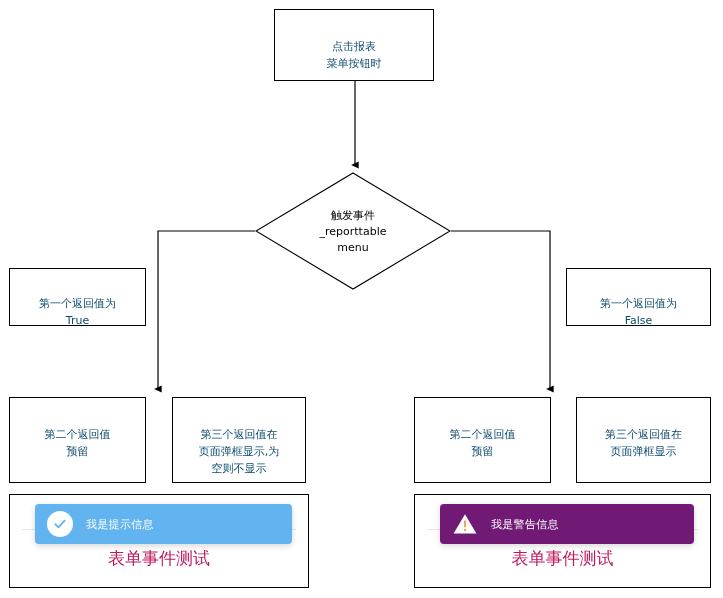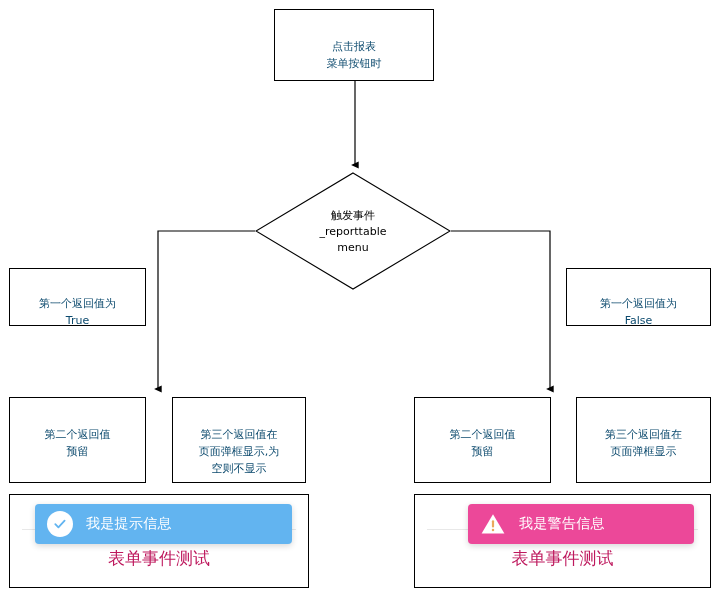--- a/index.html
+++ b/index.html
@@ -180,7 +180,7 @@
   }
   .toast-msg {
     margin-left: 13px;
-    font-size: 14px;
+    font-size: 11px;
     color: #ffffff;
     letter-spacing: 0.3px;
     font-family: Liberation Serif, serif;

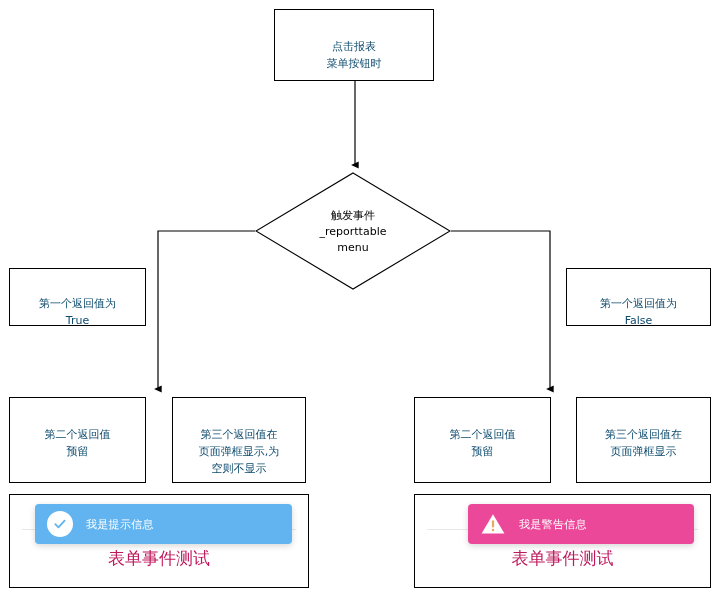--- a/index.html
+++ b/index.html
@@ -278,7 +278,7 @@
   <div class="shot-panel" id="panel-warning">
     <div class="shot-inner">
       <div class="shot-divider"></div>
-      <div class="toast" id="toast-warning" style="background: #ec4899; margin-left: 28px;">
+      <div class="toast" id="toast-warning" style="background: #701a75;">
         <span class="toast-icon warn">
           <svg width="26" height="24" viewBox="0 0 26 24">
             <path d="M13,2.2 L24.4,21.4 L1.6,21.4 Z" fill="#ffffff"></path>

